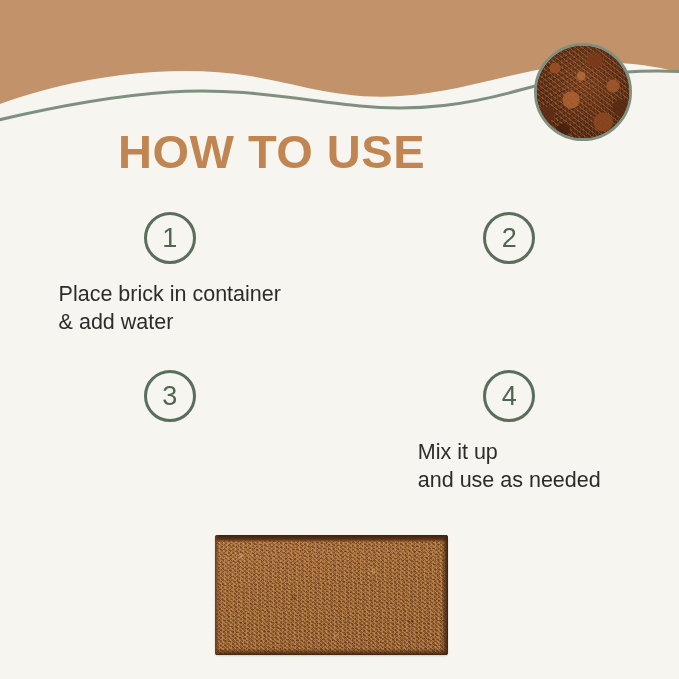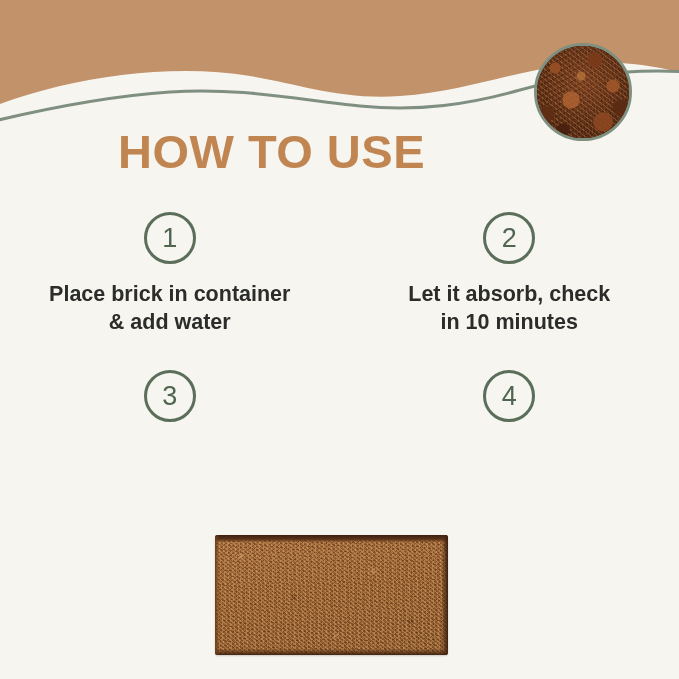--- a/index.html
+++ b/index.html
@@ -117,9 +117,9 @@
 
   .step-text {
     margin-top: 17px;
-    text-align: center;
+    text-align: left;
     font-size: 21.5px;
-    font-weight: 700;
+    font-weight: 400;
     color: #2c2d2a;
     line-height: 1.28;
     max-width: 310px;

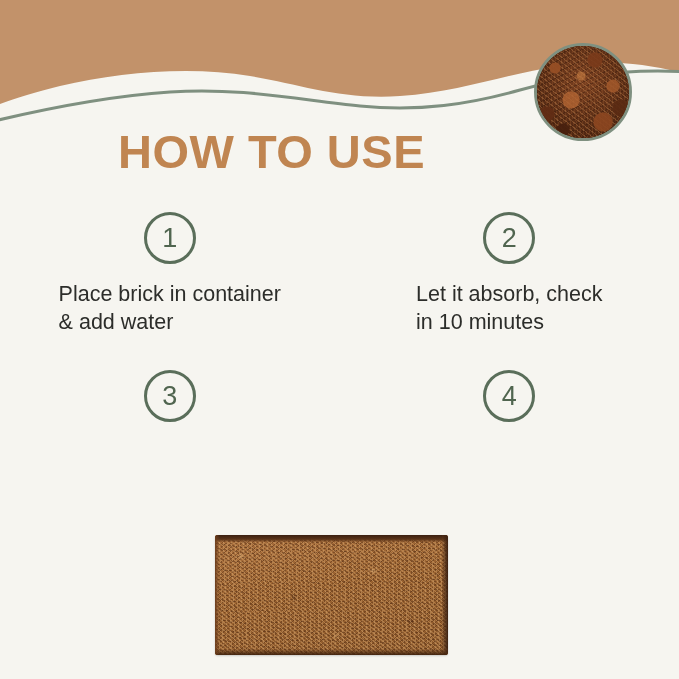--- a/index.html
+++ b/index.html
@@ -210,8 +210,6 @@
 
     <div class="step">
       <div class="step-badge">2</div>
-      <div class="step-text">Let it absorb, check
-in 10 minutes</div>
     </div>
 
     <div class="step">

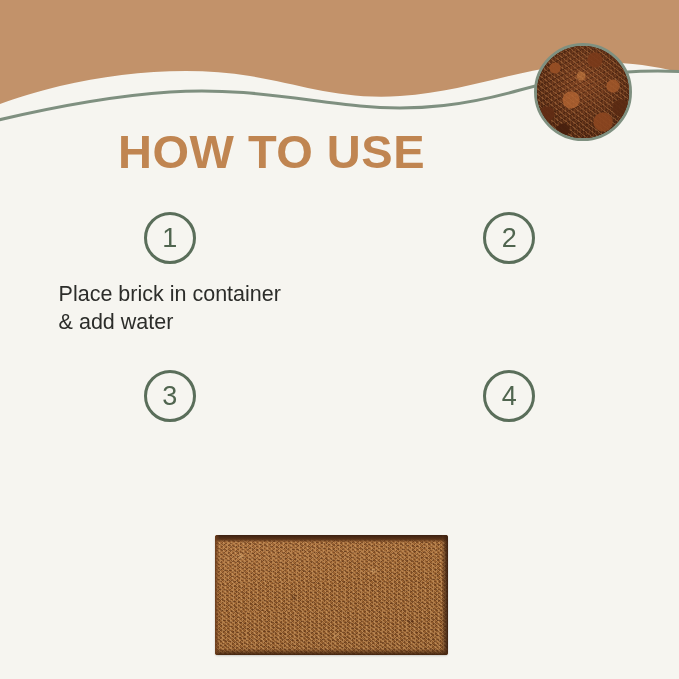--- a/index.html
+++ b/index.html
@@ -218,6 +218,8 @@
 
     <div class="step">
       <div class="step-badge">4</div>
+      <div class="step-text">Mix it up
+and use as needed</div>
     </div>
 
   </div>

